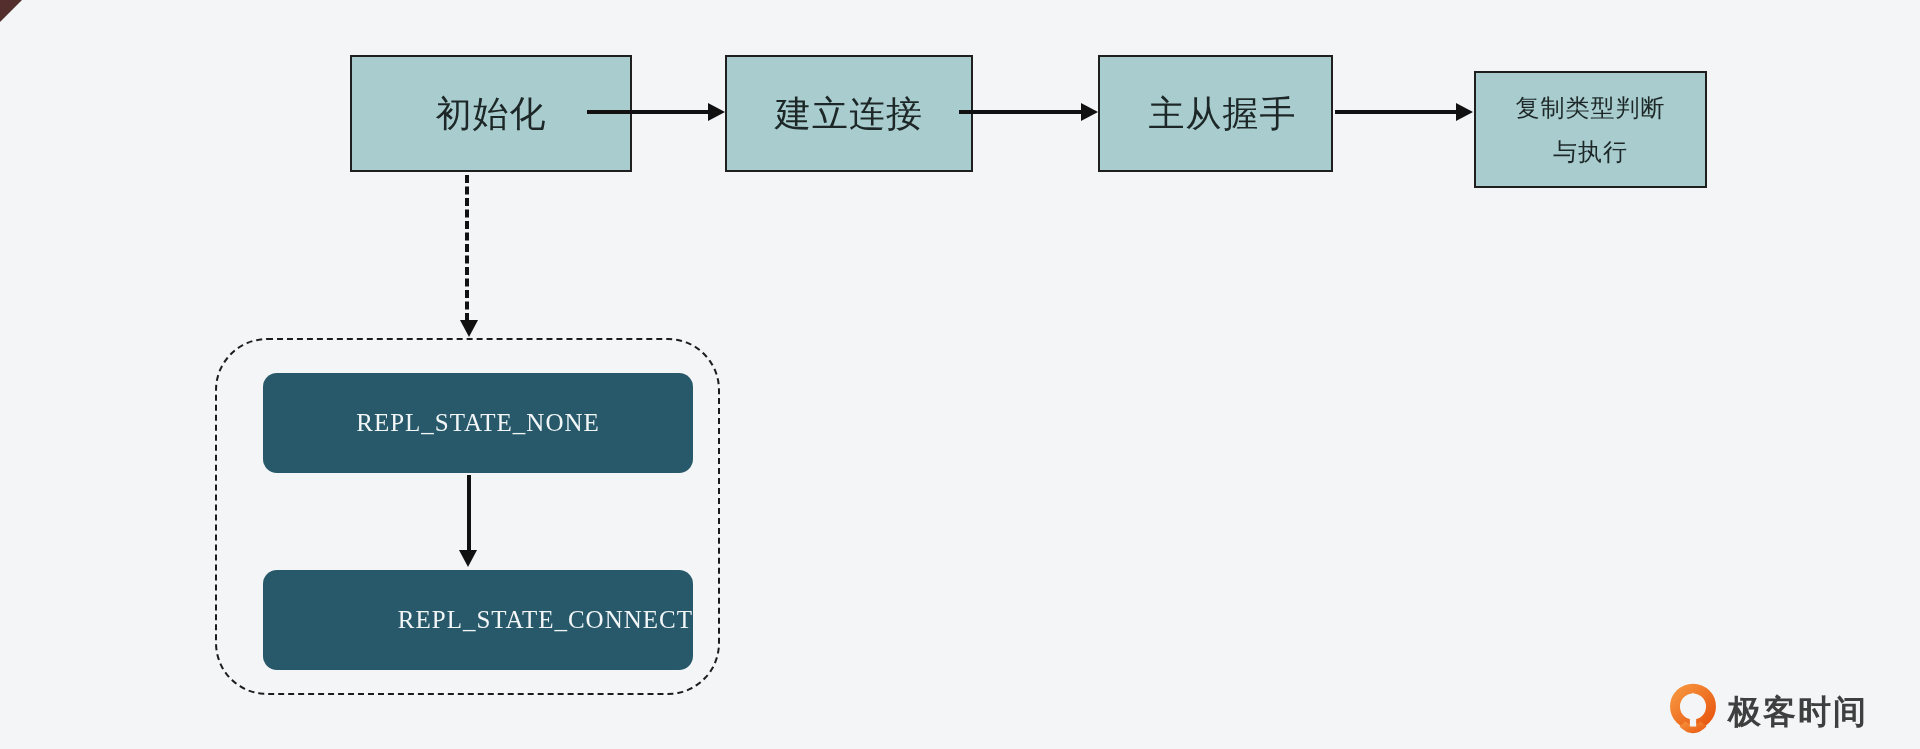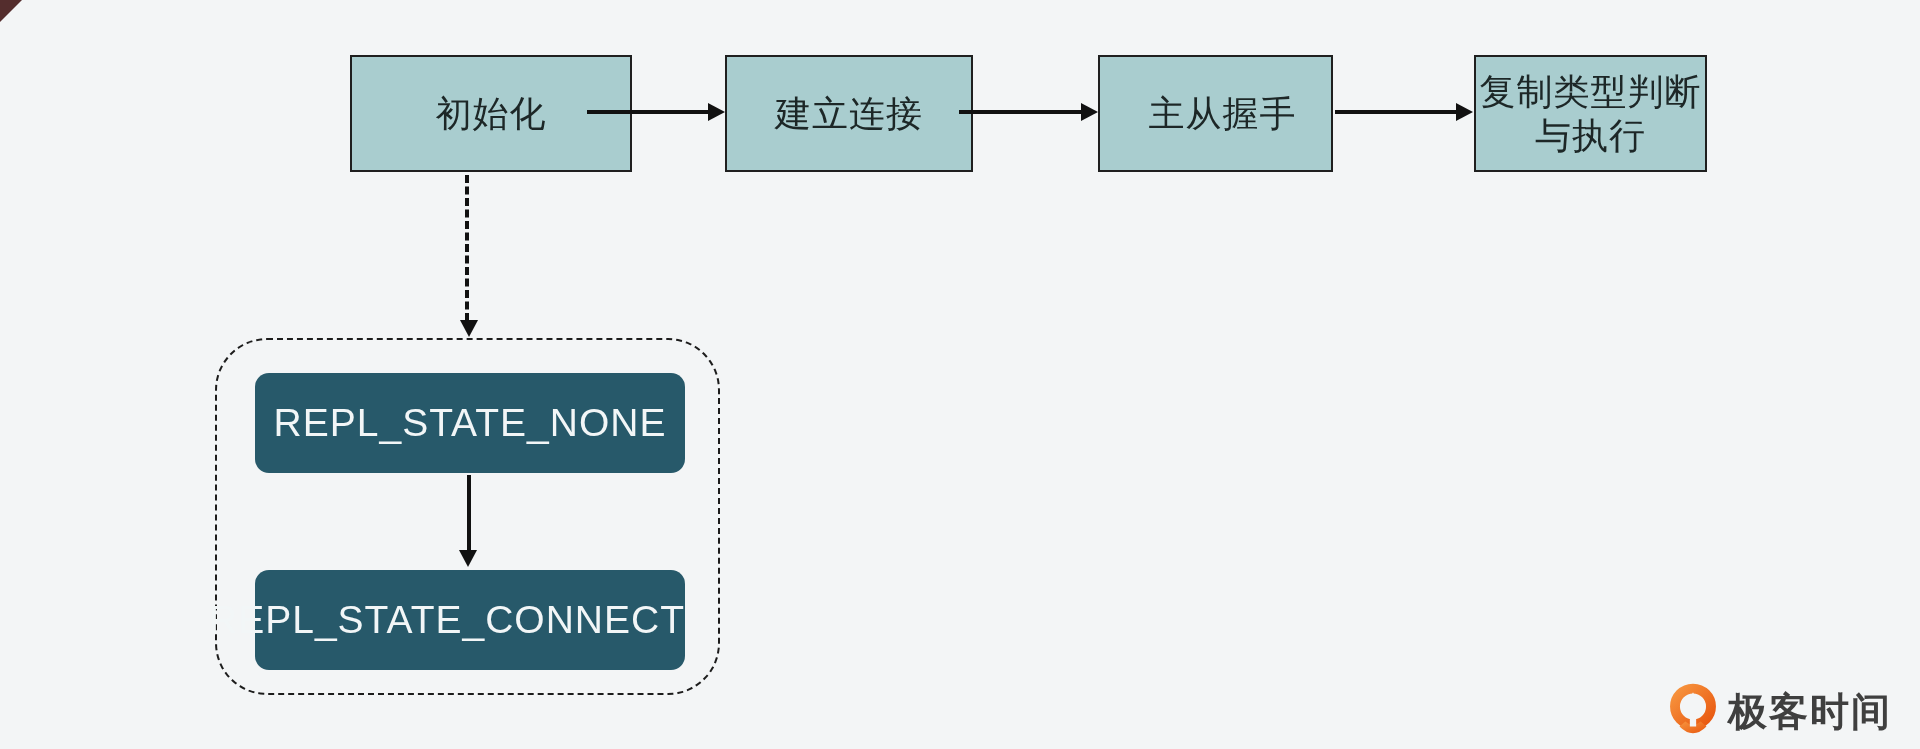--- a/index.html
+++ b/index.html
@@ -47,7 +47,7 @@
   .n1 { left: 350px; width: 282px; }
   .n2 { left: 725px; width: 248px; }
   .n3 { left: 1098px; width: 235px; padding-left: 14px; }
-  .n4 { left: 1474px; width: 233px; font-size: 36px; line-height: 44px; }
+  .n4 { left: 1474px; width: 233px; font-size: 24px; line-height: 44px; margin-top: 16px; }
 
   
   .harrow {

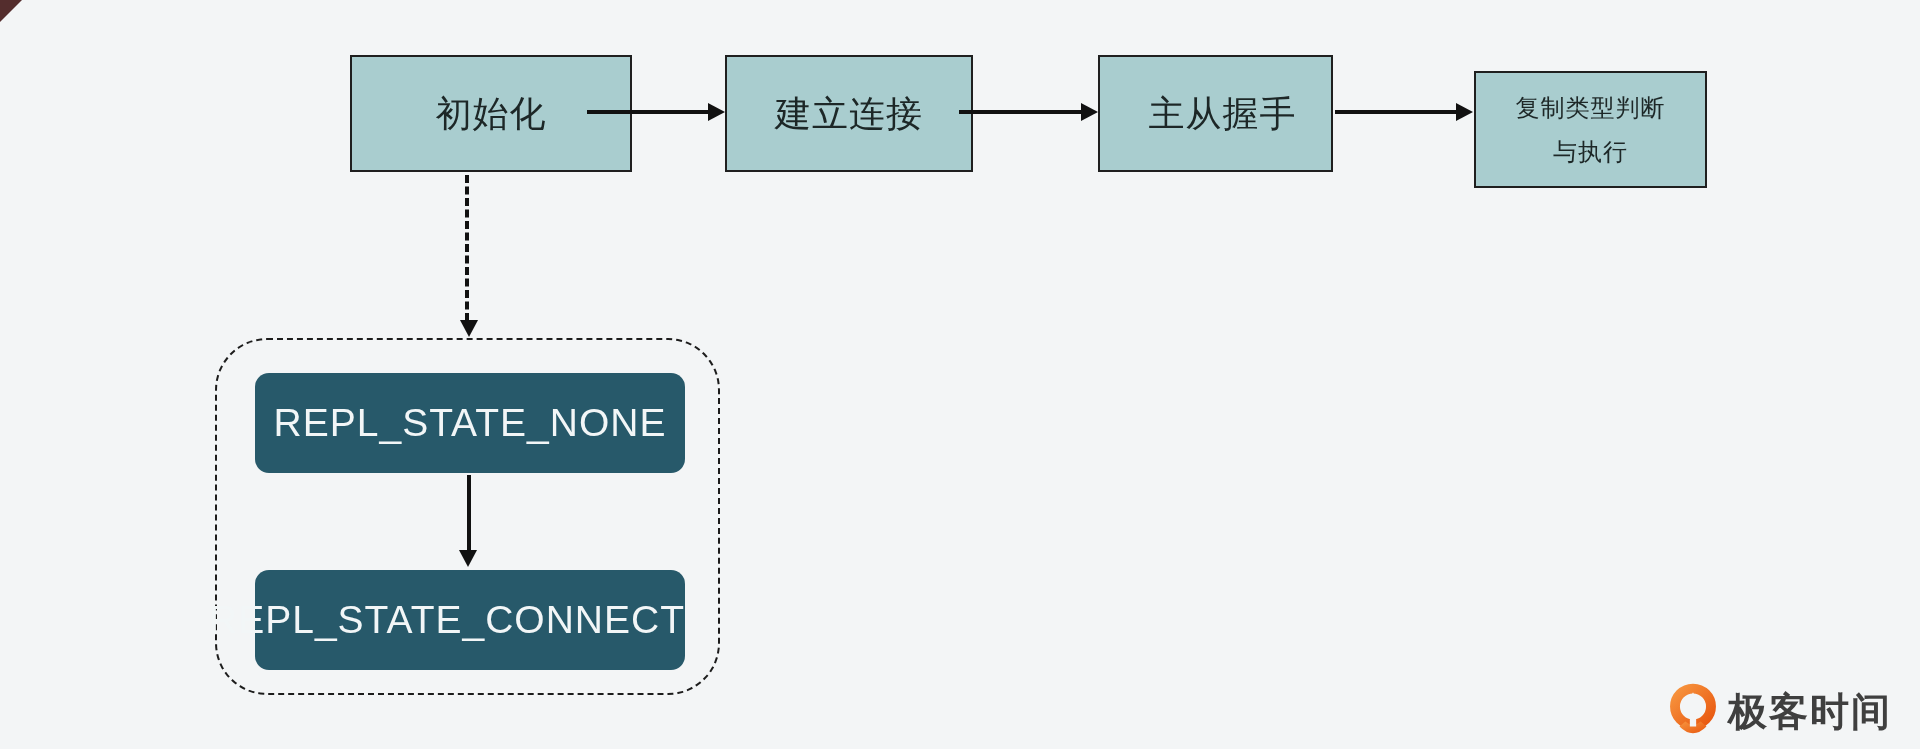--- a/index.html
+++ b/index.html
@@ -103,7 +103,7 @@
   }
   .snode {
     position: absolute;
-    left: 38px;
+    left: 46px;
     width: 430px;
     height: 100px;
     background: #27596a;
@@ -112,8 +112,9 @@
     align-items: center;
     justify-content: center;
     color: #f2f6f7;
-    font-size: 39px;
+    font-size: 25px;
     letter-spacing: 1px;
+    font-family: Liberation Serif, serif;
   }
   .s1 { top: 33px; }
   .s2 { top: 230px; justify-content: flex-end; }

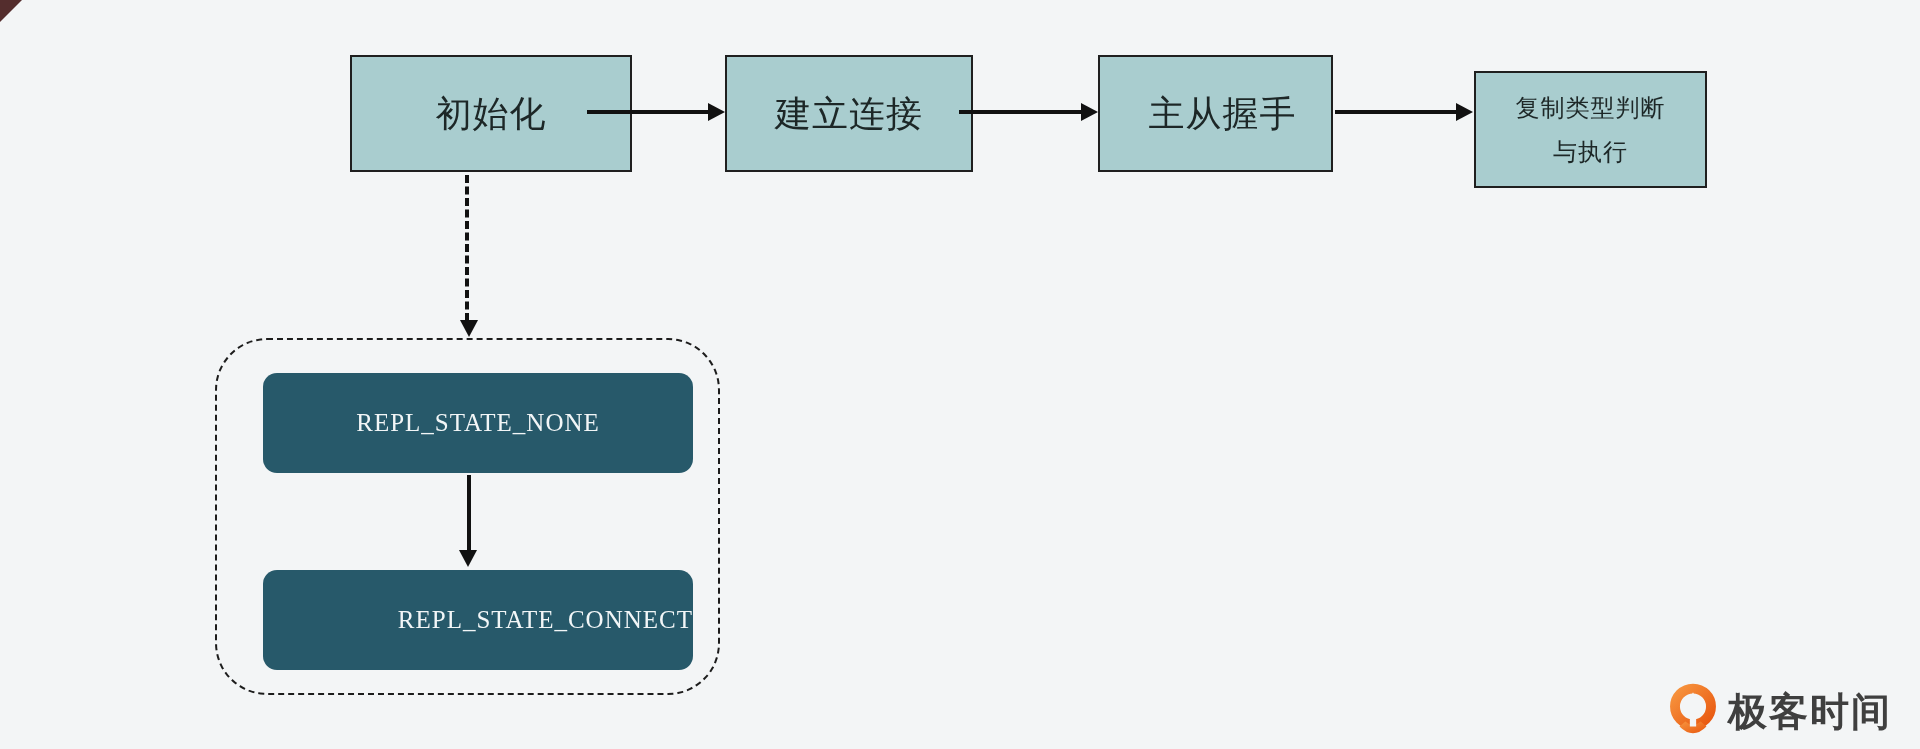--- a/index.html
+++ b/index.html
@@ -149,7 +149,7 @@
   .logo svg { display: block; }
   .logo-text {
     margin-left: 8px;
-    font-size: 39px;
+    font-size: 33px;
     font-weight: 600;
     color: #3f3f3f;
     letter-spacing: 2px;

